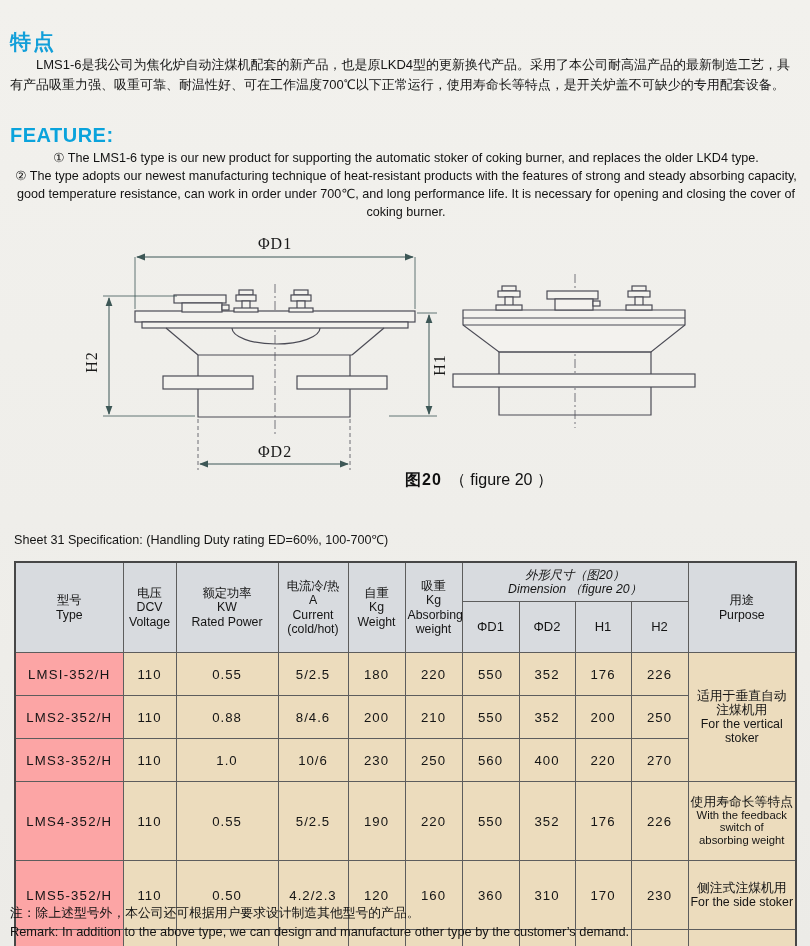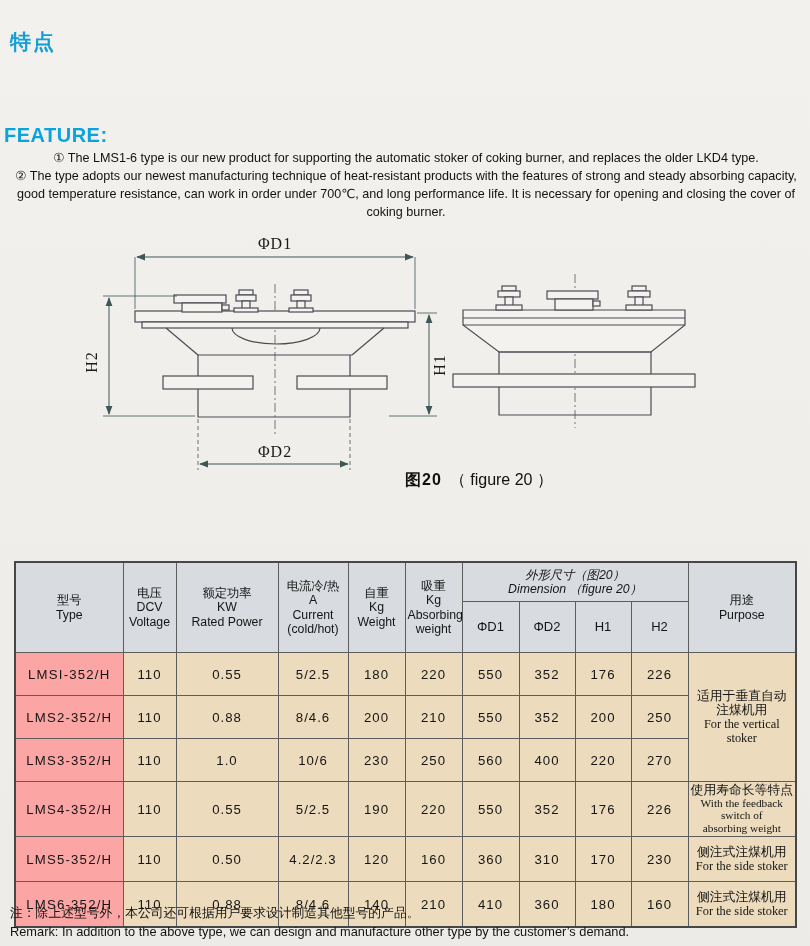--- a/index.html
+++ b/index.html
@@ -84,6 +84,7 @@
 <div class="page">
 
   <h1 class="cn-title">特点</h1>
+  <p class="cn-body">LMS1-6是我公司为焦化炉自动注煤机配套的新产品，也是原LKD4型的更新换代产品。采用了本公司耐高温产品的最新制造工艺，具有产品吸重力强、吸重可靠、耐温性好、可在工作温度700℃以下正常运行，使用寿命长等特点，是开关炉盖不可缺少的专用配套设备。</p>
 
   <h2 class="en-title">FEATURE:</h2>
   <div class="en-items">

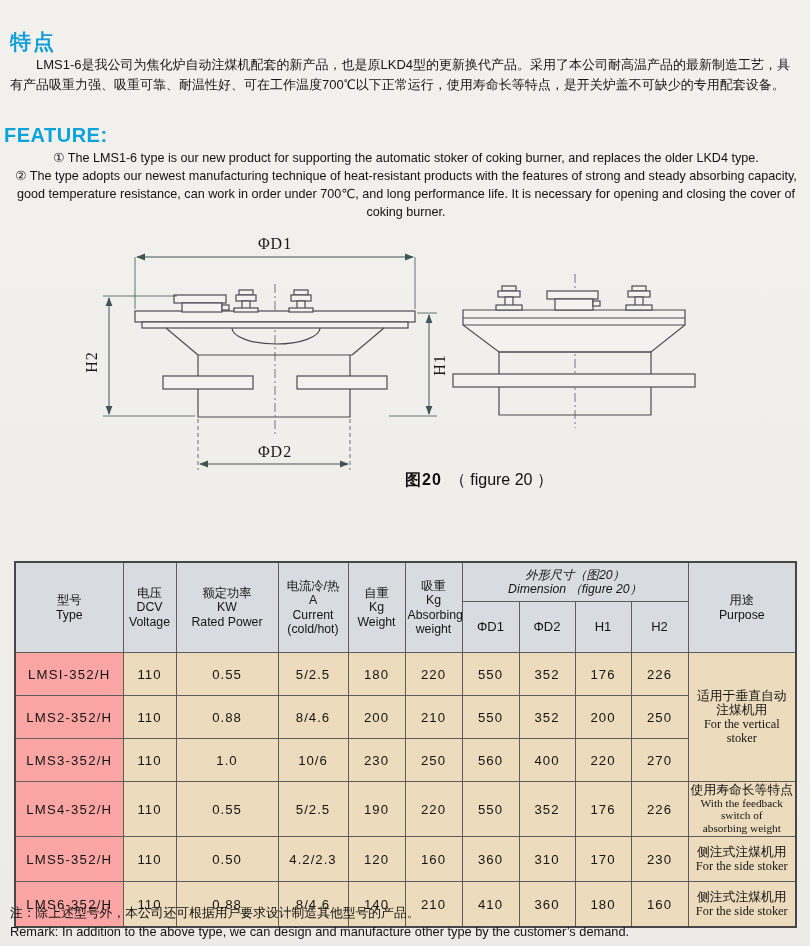--- a/index.html
+++ b/index.html
@@ -23,7 +23,7 @@
     font-size:13px;line-height:19.5px;text-indent:2em;color:#161616;
   }
   .en-title{
-    position:absolute;left:4px;top:124px;margin:0;
+    position:absolute;left:10px;top:124px;margin:0;
     font-size:20px;font-weight:bold;color:#0aa3dc;letter-spacing:0.5px;
   }
   .en-items{

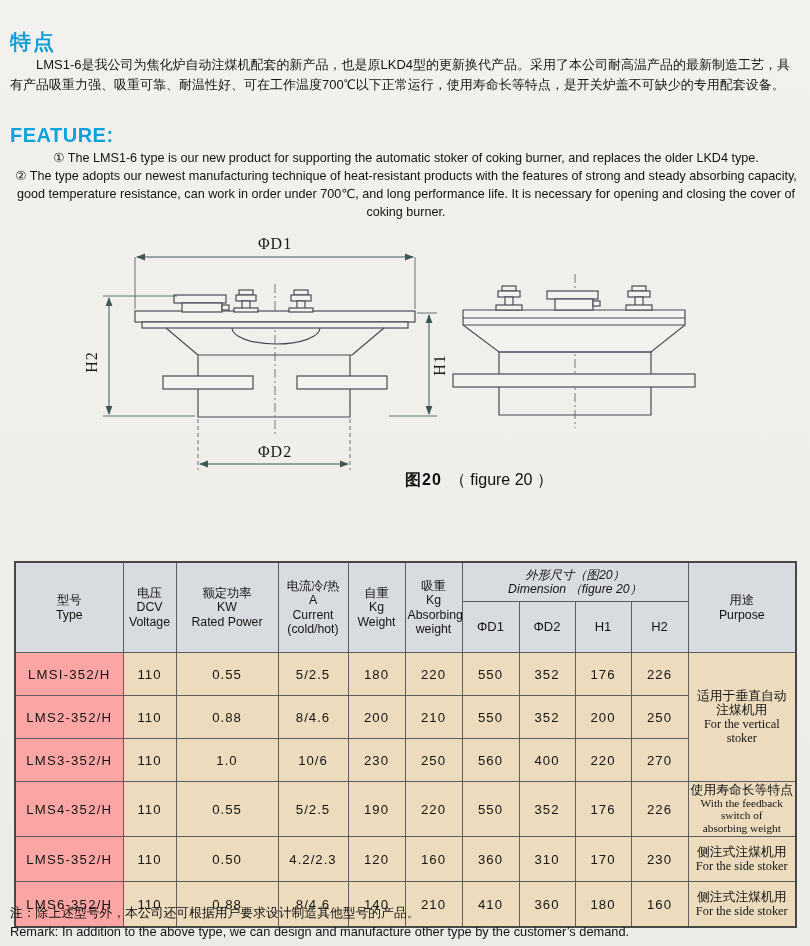--- a/index.html
+++ b/index.html
@@ -187,6 +187,7 @@
     <span class="b">图20</span><span class="r">（ figure 20 ）</span>
   </div>
 
+  <div class="tbl-cap-en">Sheet 31 Specification:  (Handling Duty rating ED=60%, 100-700℃)</div>
 
   <table class="spec">
     <colgroup>

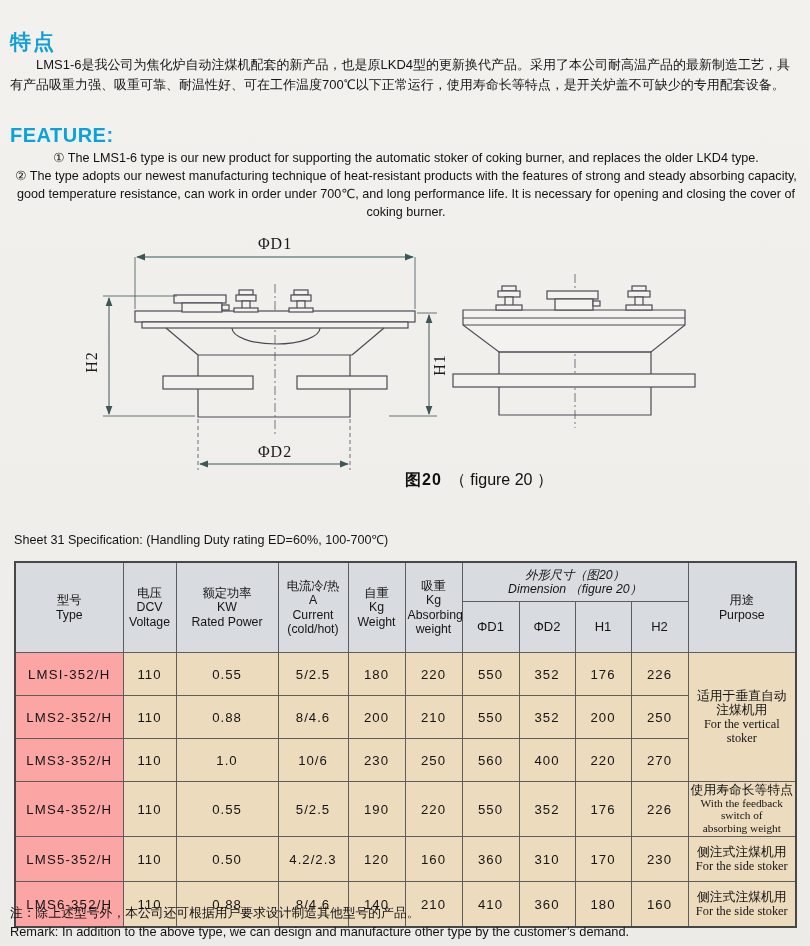--- a/index.html
+++ b/index.html
@@ -70,7 +70,7 @@
   table.spec .grp-sub th{height:48px;font-size:13px;}
   table.spec td{background:#ecdcbd;height:40px;font-size:13.2px;letter-spacing:1px;}
   table.spec td.type{background:#fca5a5;letter-spacing:1.2px;}
-  table.spec td.purpose{letter-spacing:0;line-height:14px;font-size:12.4px;padding:2px 1px;font-family:Liberation Serif, serif;}
+  table.spec td.purpose{letter-spacing:0;line-height:14px;font-size:12.4px;padding:14px 1px;}
   table.spec td.purpose.small{font-size:11.3px;line-height:12.5px;}
   table.spec td.purpose .cnline{font-size:12.8px;}
 

